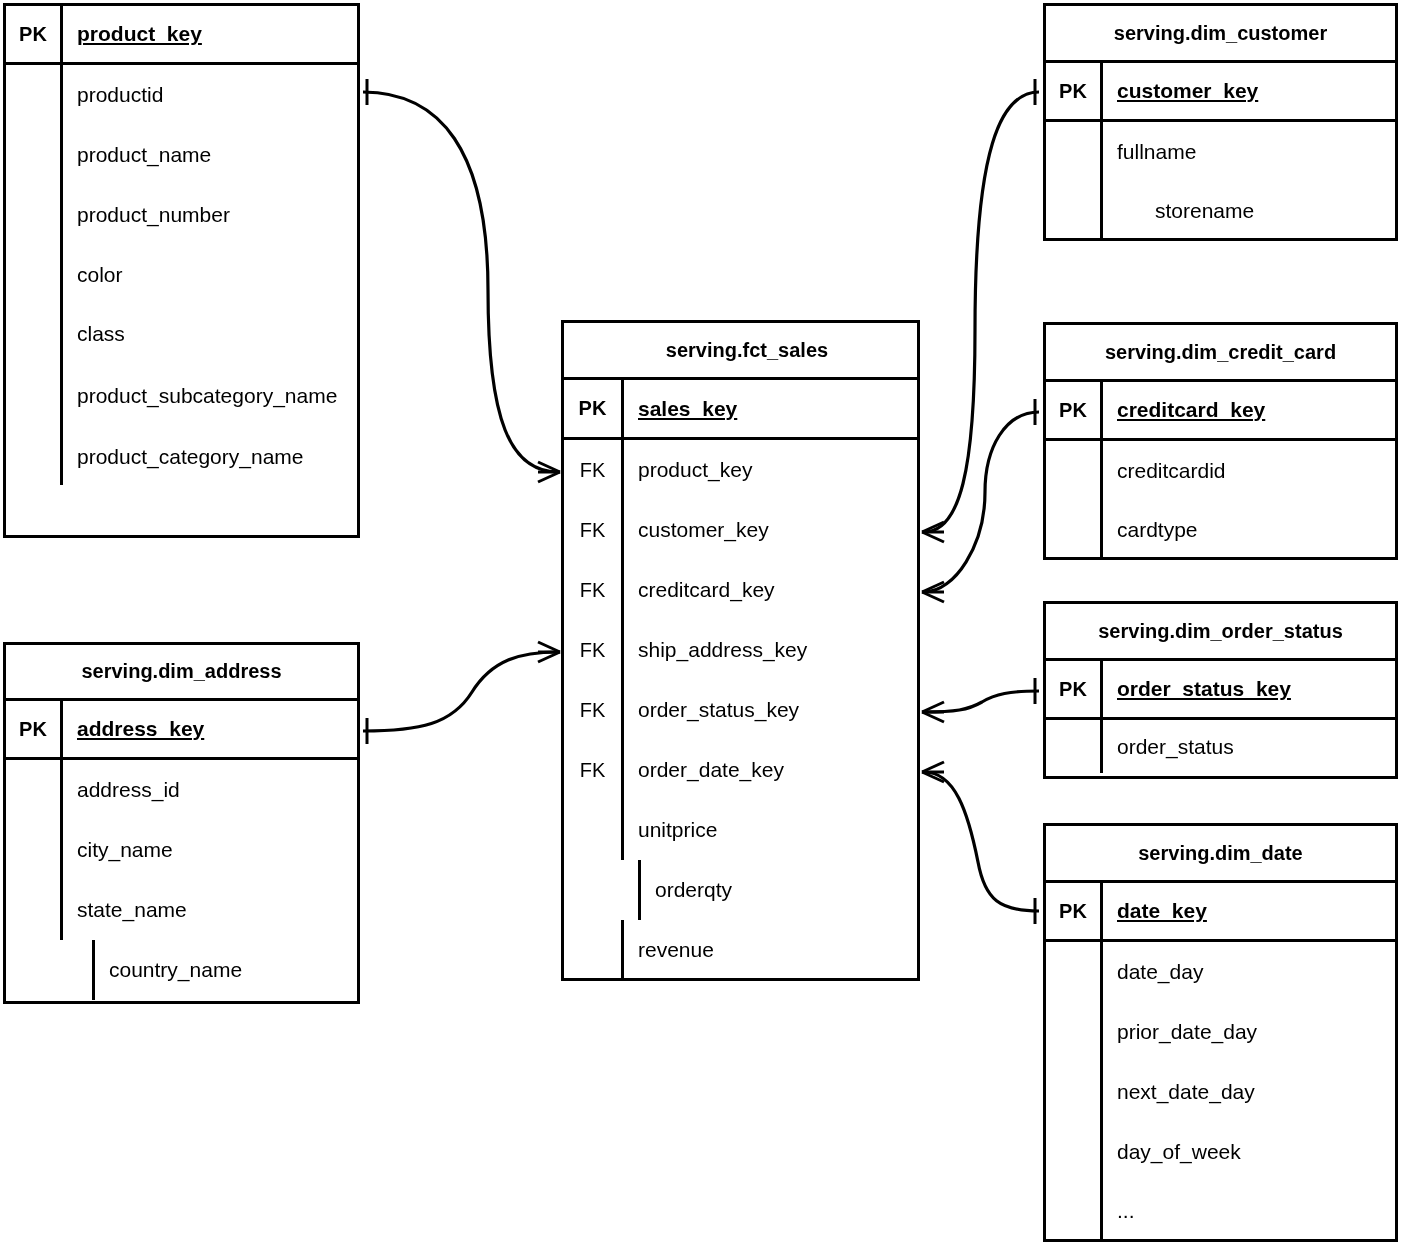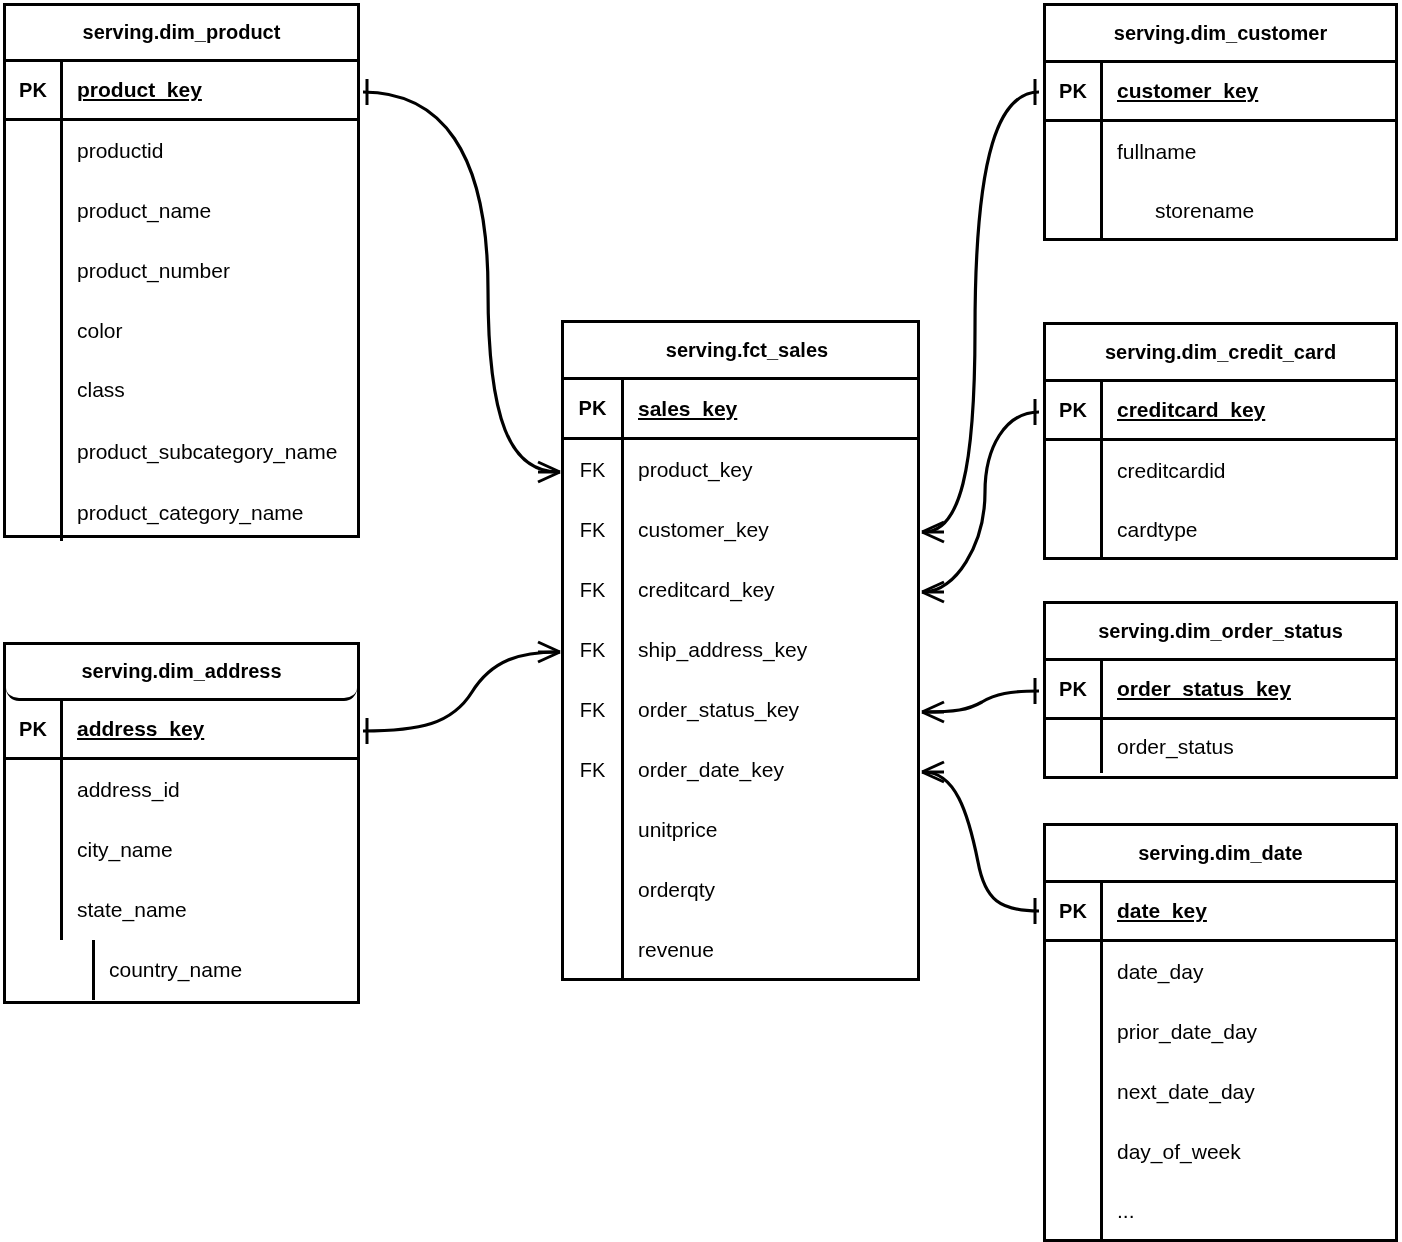--- a/index.html
+++ b/index.html
@@ -139,7 +139,6 @@
   </svg>
 
   <div class="entity" style="left:3px; top:3px; width:357px; height:535px;">
-    <div class="ent-title" style="height:56px;">serving.dim_product</div>
     <div class="row pk-row" style="height:59px;">
       <div class="keycell bold" style="width:57px;">PK</div>
       <div class="namecell pk">product_key</div>

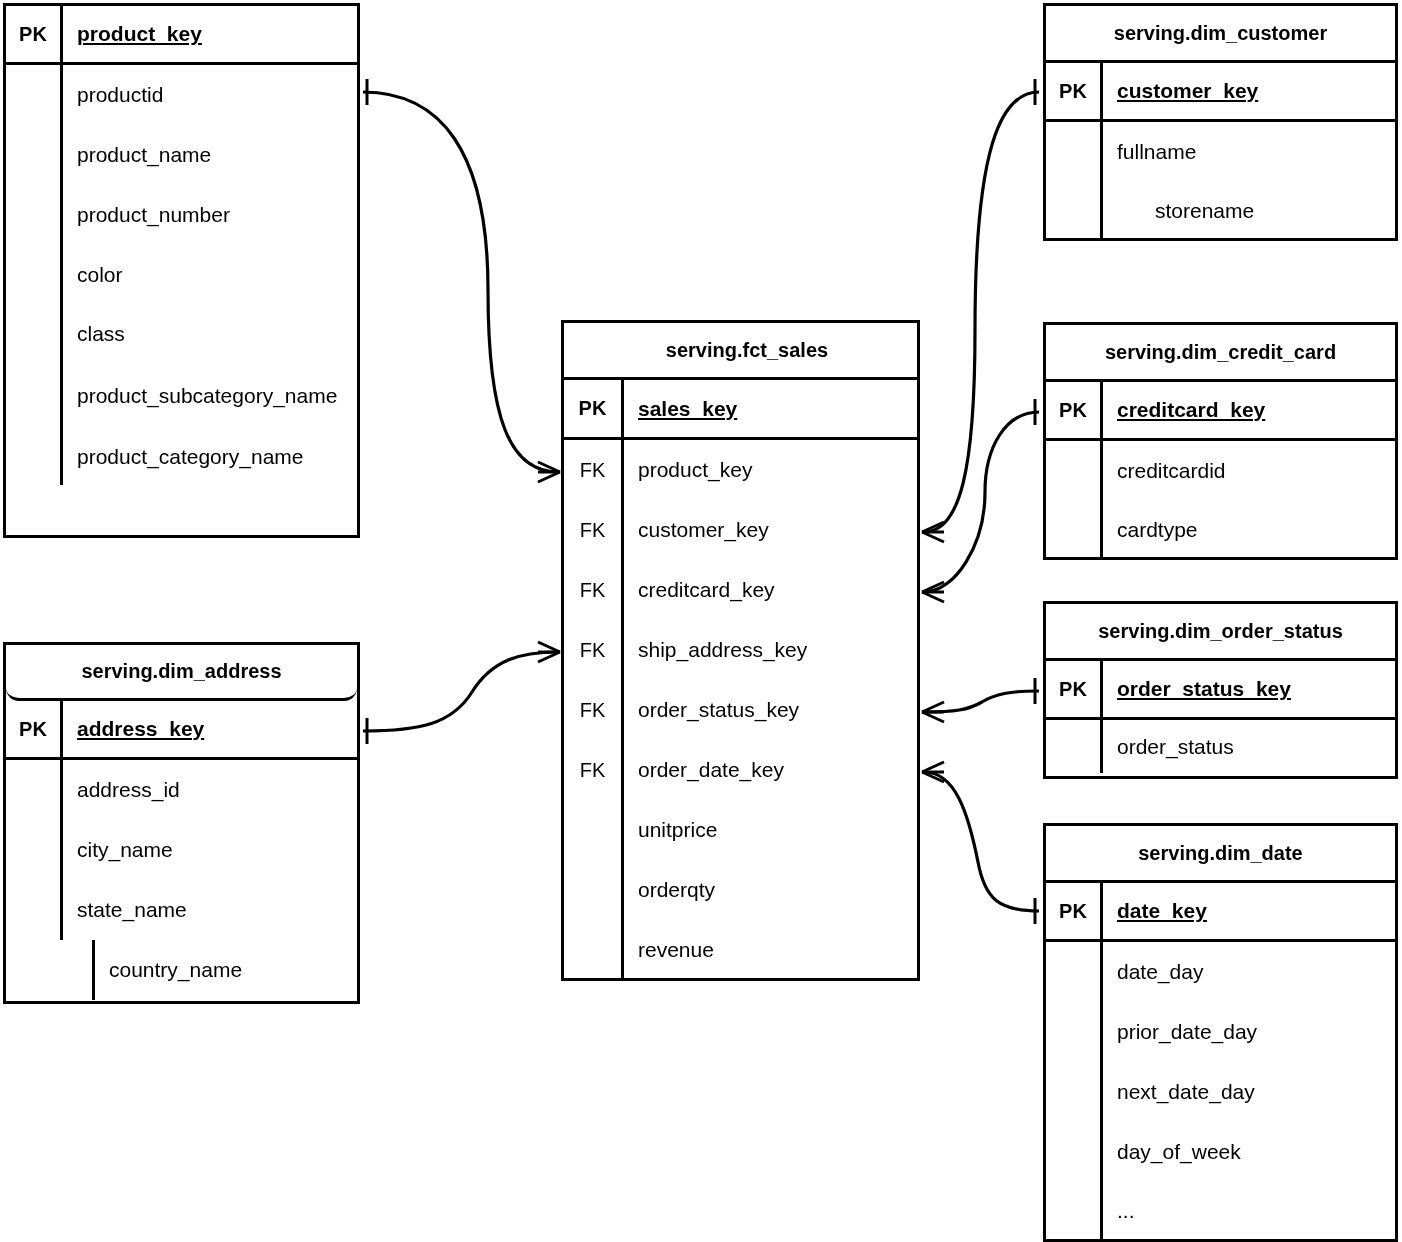--- a/index.html
+++ b/index.html
@@ -176,7 +176,7 @@
   </div>
 
   <div class="entity" style="left:3px; top:642px; width:357px; height:362px;">
-    <div class="ent-title" style="height:56px;border-radius:13px;">serving.dim_address</div>
+    <div class="ent-title" style="height:56px;">serving.dim_address</div>
     <div class="row pk-row" style="height:59px;">
       <div class="keycell bold" style="width:57px;">PK</div>
       <div class="namecell pk">address_key</div>

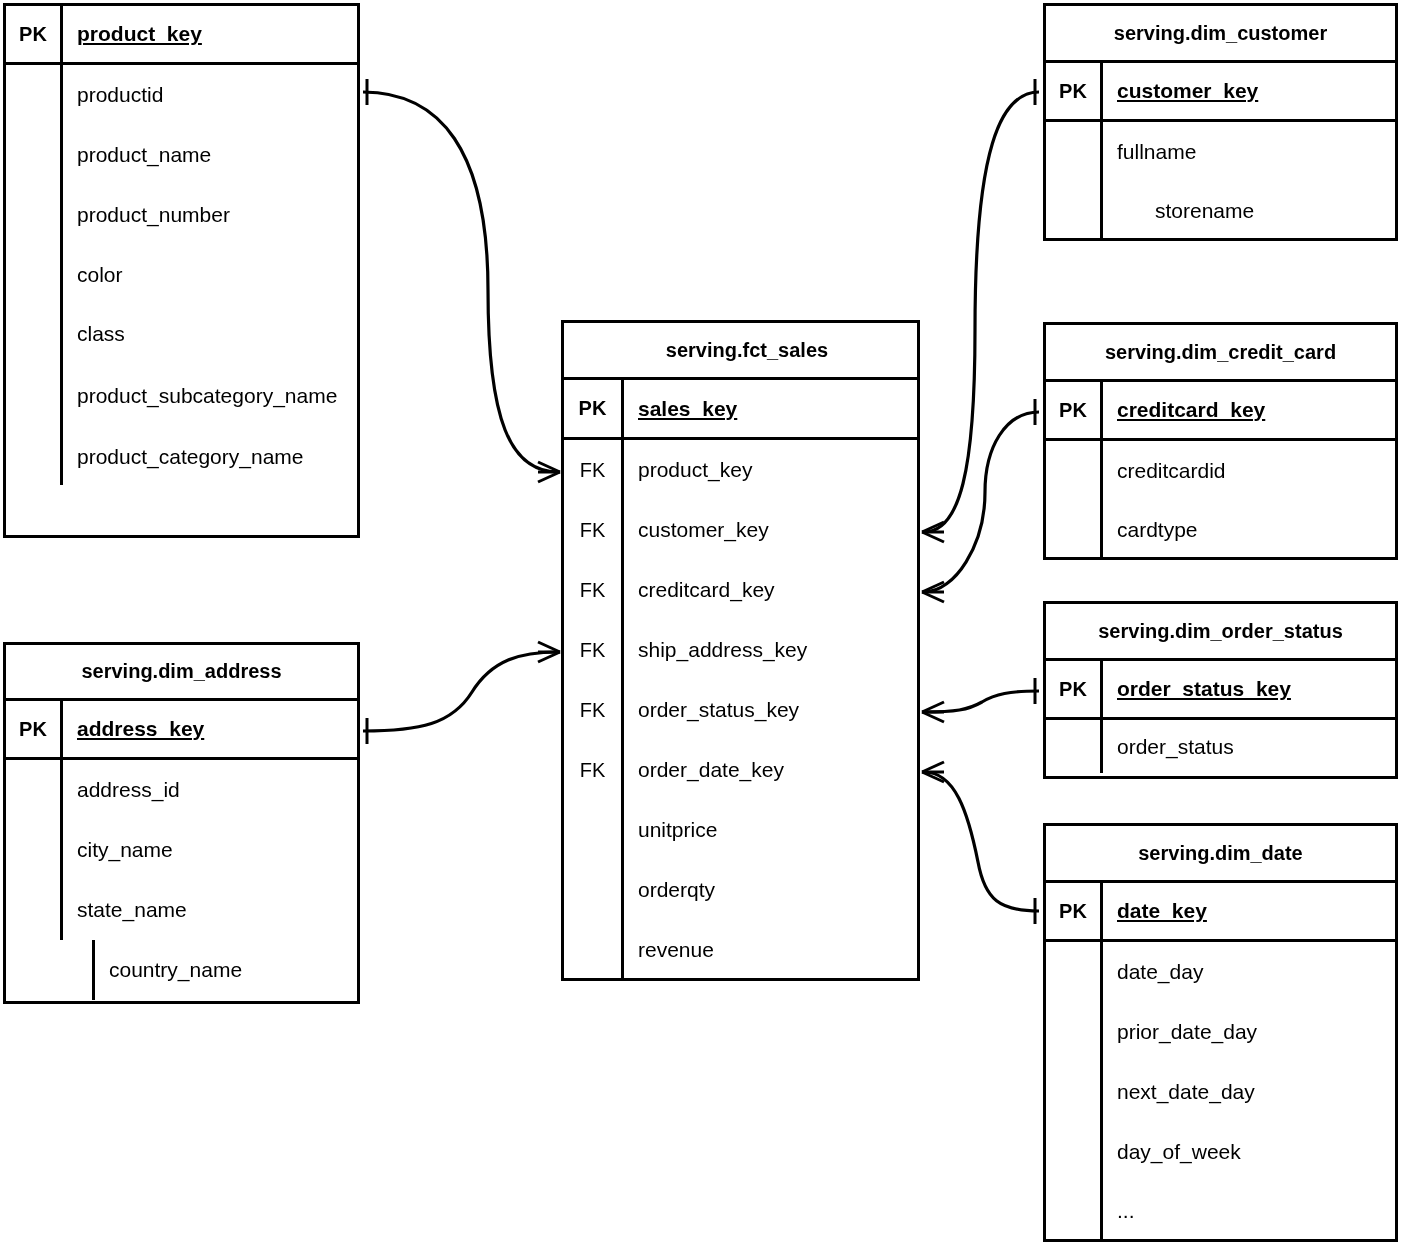--- a/index.html
+++ b/index.html
@@ -236,7 +236,7 @@
         <div class="keycell" style="width:60px;">&nbsp;</div>
         <div class="namecell">unitprice</div>
       </div>
-      <div class="row" style="height:60px;">
+      <div class="row" style="height:60px;margin-left:17px;">
         <div class="keycell" style="width:60px;">&nbsp;</div>
         <div class="namecell">orderqty</div>
       </div>

